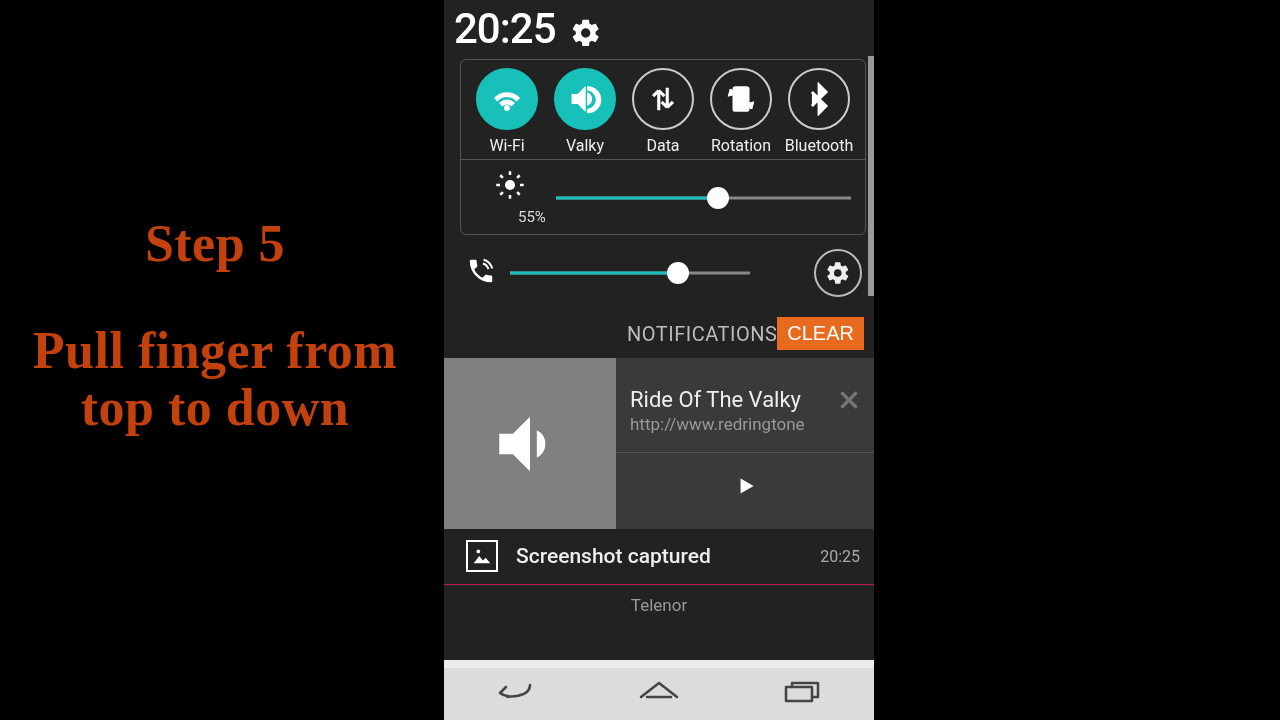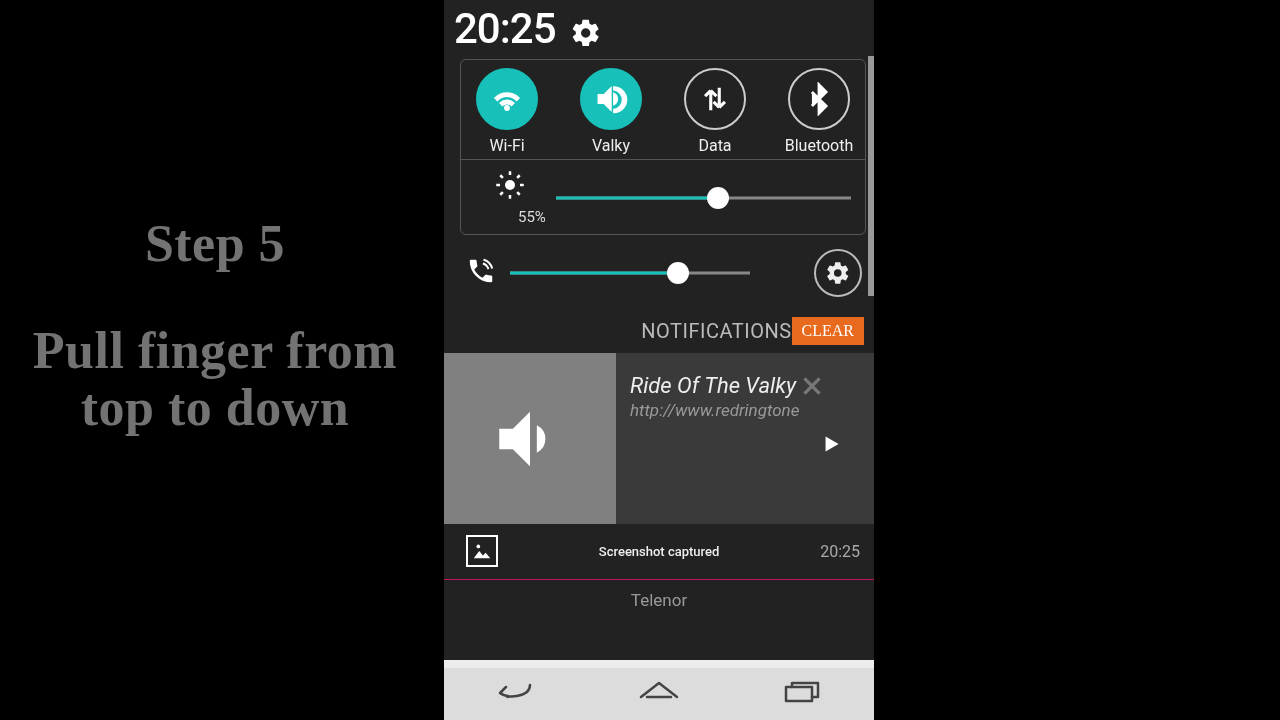--- a/index.html
+++ b/index.html
@@ -217,6 +217,16 @@
             </svg>
           </div>
           <div class="toggle-label">Data</div>
+        </div>
+        <div class="toggle">
+          <div class="toggle-circle">
+            <svg viewBox="0 0 24 24" fill="none" stroke-width="2">
+              <rect x="7" y="4" width="10" height="16" rx="1"></rect>
+              <path d="M4 9a8 8 0 012-3M20 15a8 8 0 01-2 3"></path>
+              <path d="M5 5l-1 4 4-1M19 19l1-4-4 1"></path>
+            </svg>
+          </div>
+          <div class="toggle-label">Rotation</div>
         </div>
         <div class="toggle">
           <div class="toggle-circle">

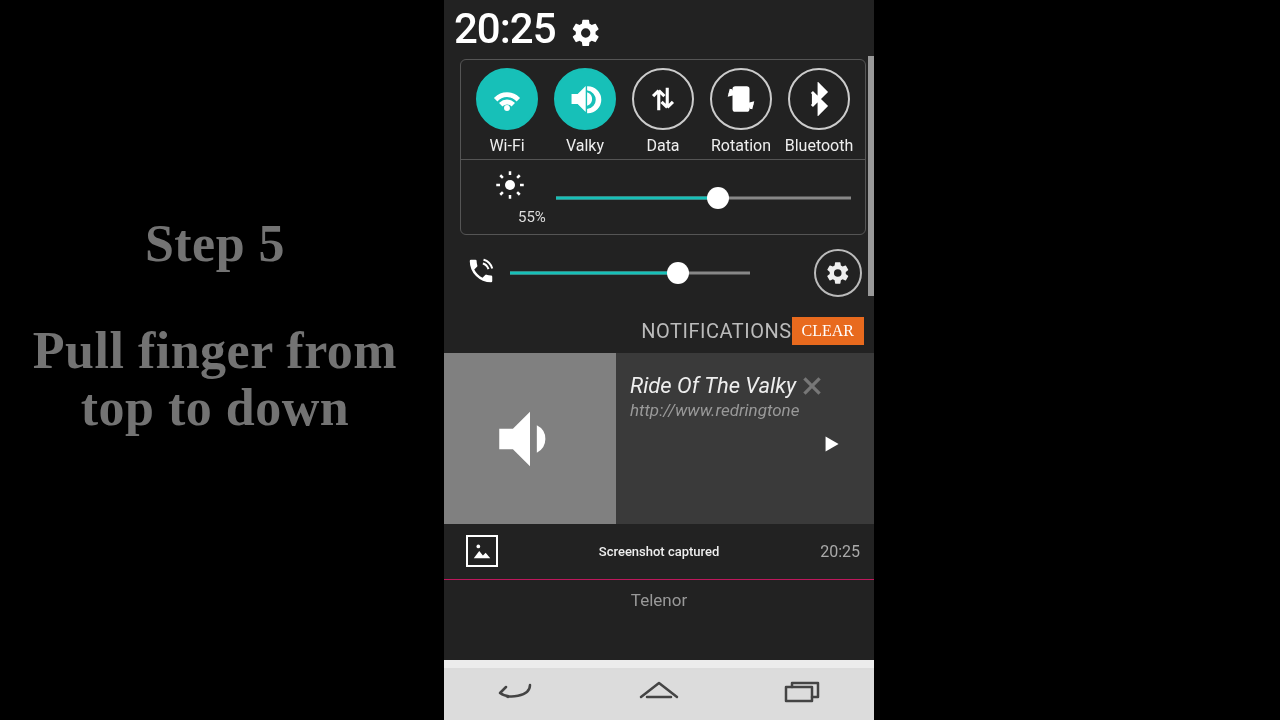--- a/index.html
+++ b/index.html
@@ -14,7 +14,7 @@
     position: absolute;
     left: 20px; top: 215px;
     width: 390px;
-    color: #737373;
+    color: #c2410c;
     text-align: center;
     font-family: "Brush Script MT", cursive;
     font-weight: 800;

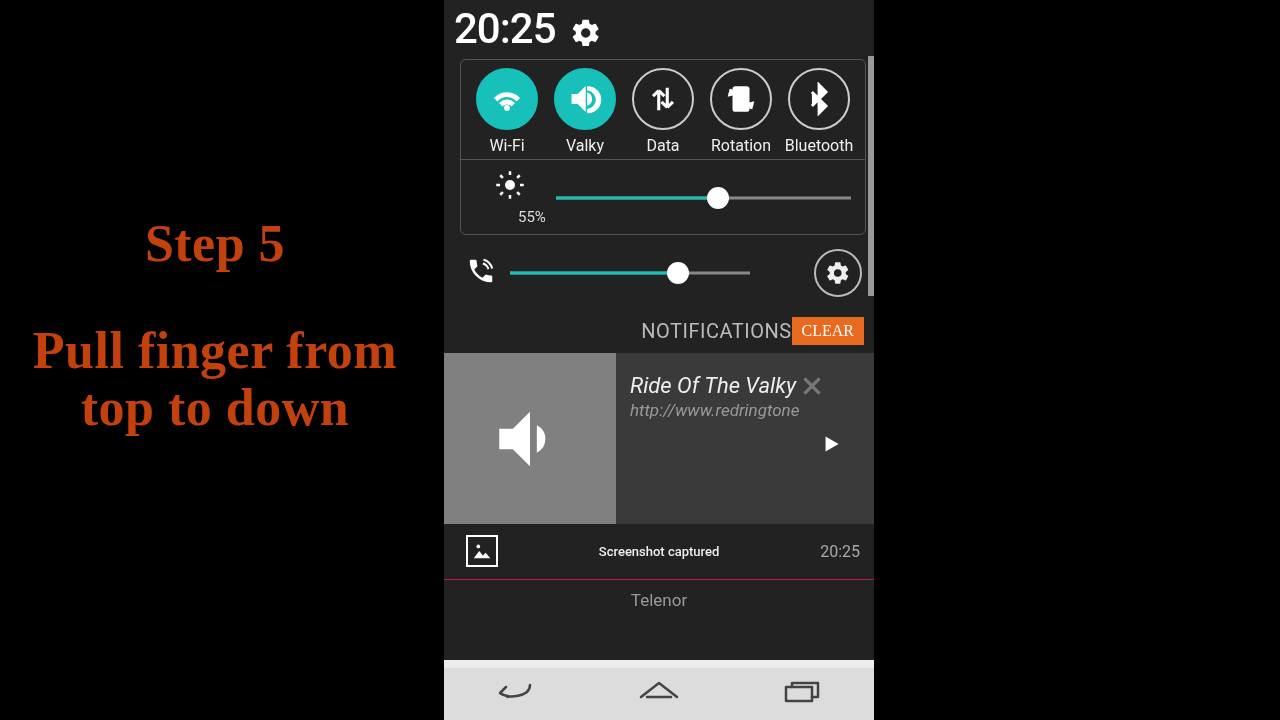--- a/index.html
+++ b/index.html
@@ -111,10 +111,9 @@
   }
   .notif-title { color: #bbb; font-size: 20px; letter-spacing: 0.5px; }
   .clear-btn {
-    background: #e86a1e; color: #fff; font-size: 16px;
+    background: #e86a1e; color: #fff; font-size: 20px;
     padding: 5px 10px; border: none; cursor: pointer;
     text-transform: uppercase;
-    font-family: Liberation Serif, serif;
   }
 
   .media-notif {

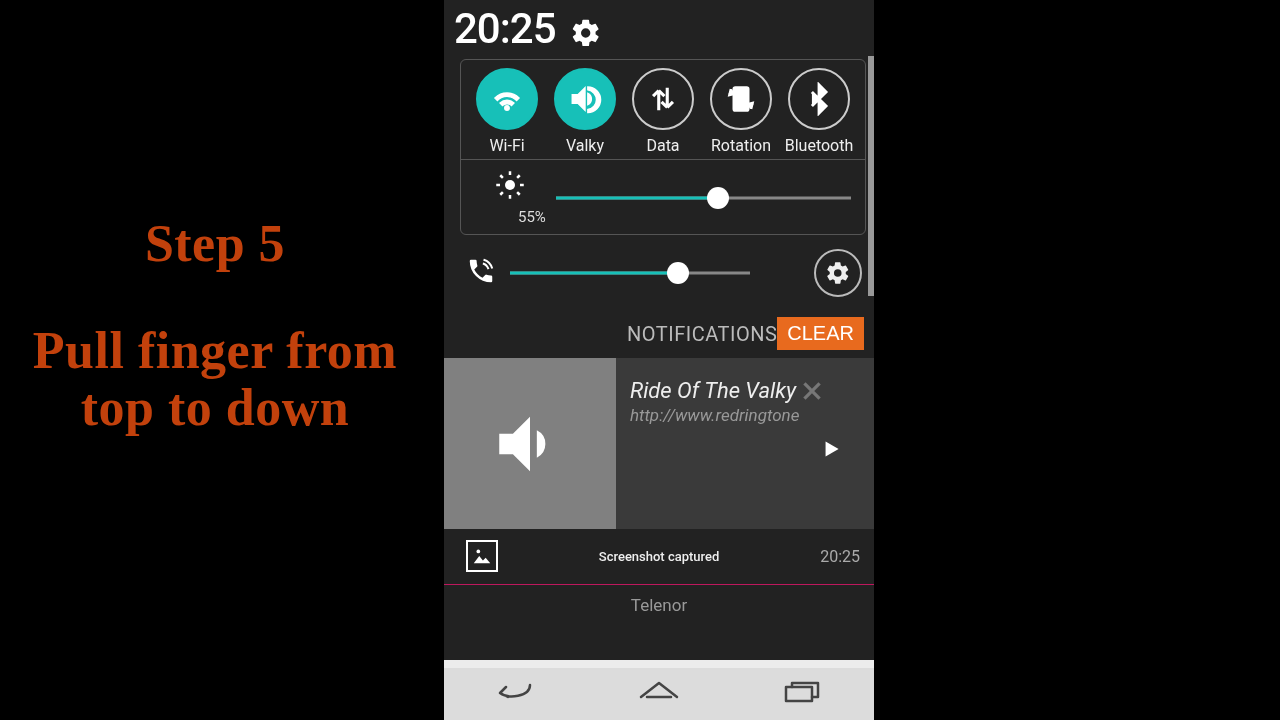--- a/index.html
+++ b/index.html
@@ -125,7 +125,7 @@
     display: flex; align-items: center; justify-content: center;
   }
   .album-art svg { width: 82px; height: 82px; fill: #fff; }
-  .media-body { flex: 1; padding: 20px 12px 10px 14px; position: relative; display: flex; flex-direction: row; font-style: italic; }
+  .media-body { flex: 1; padding: 29px 12px 10px 14px; position: relative; display: flex; flex-direction: column; }
   .media-head { display: flex; }
   .media-text { flex: 1; overflow: hidden; white-space: nowrap; }
   .media-title { color: #eee; font-size: 22px; }

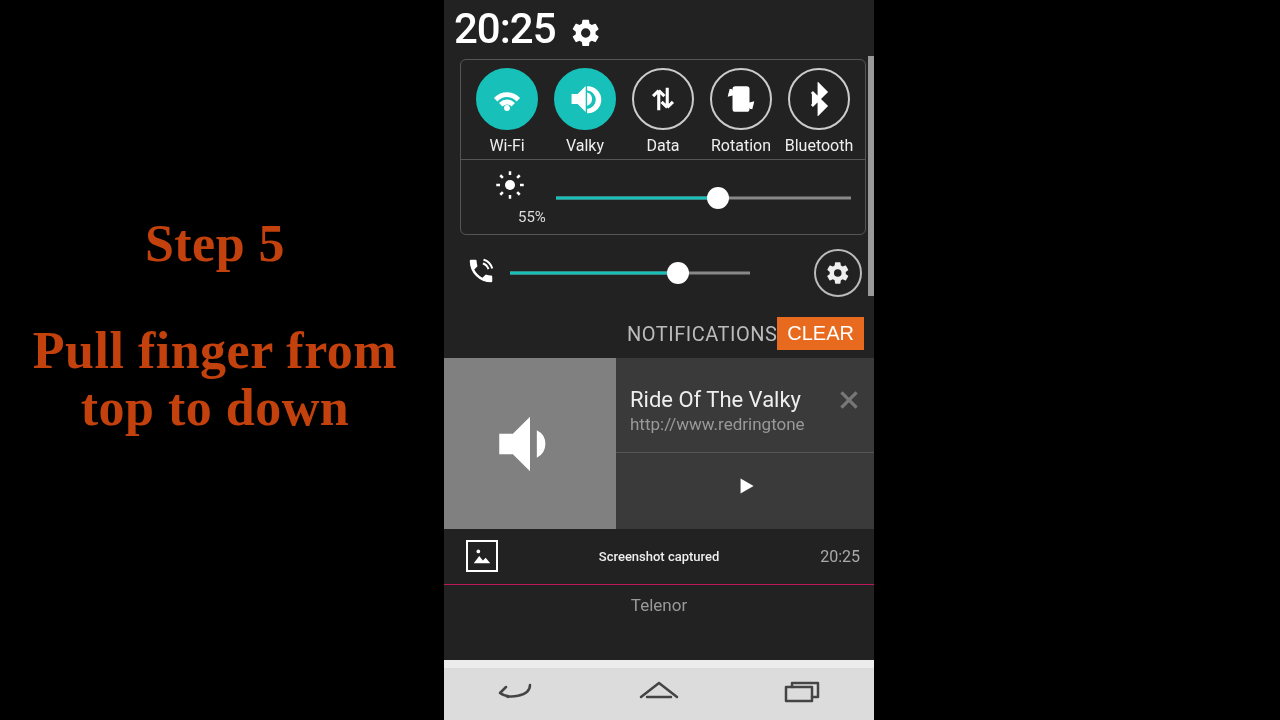--- a/index.html
+++ b/index.html
@@ -146,7 +146,7 @@
     padding: 3px;
   }
   .ss-thumb svg { width: 100%; height: 100%; fill: #fff; }
-  .ss-title { color: #eee; font-size: 13px; flex: 1; font-weight: 500; text-align: center; }
+  .ss-title { color: #eee; font-size: 21px; flex: 1; font-weight: 500; }
   .ss-time { color: #aaa; font-size: 16px; }
 
   .carrier {

